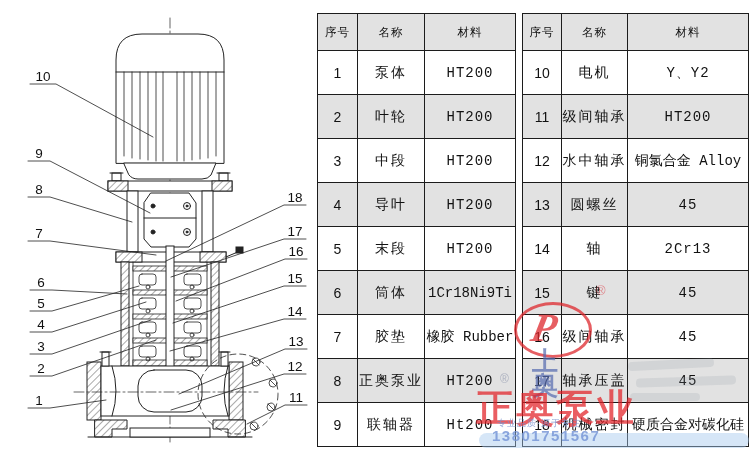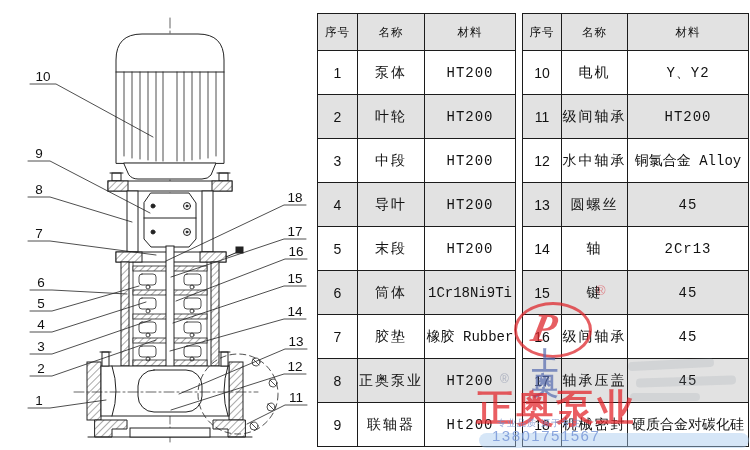--- a/index.html
+++ b/index.html
@@ -37,7 +37,7 @@
             color:rgba(226,32,38,.72);text-align:center;}
   .wm-gray{background:rgba(140,150,160,.18);border-radius:4px;}
   .wm-tag{left:497px;top:417px;font-size:9px;letter-spacing:1px;color:rgba(120,145,205,.85);}
-  .wm-phone{left:492px;top:427px;font-size:15px;font-weight:normal;letter-spacing:1.5px;
+  .wm-phone{left:492px;top:427px;font-size:15px;font-weight:bold;letter-spacing:1.5px;
             color:rgba(120,150,215,.85);}
   .wm-band{left:479px;top:433px;width:270px;height:15px;background:rgba(165,200,238,.45);
            border-radius:8px;}

